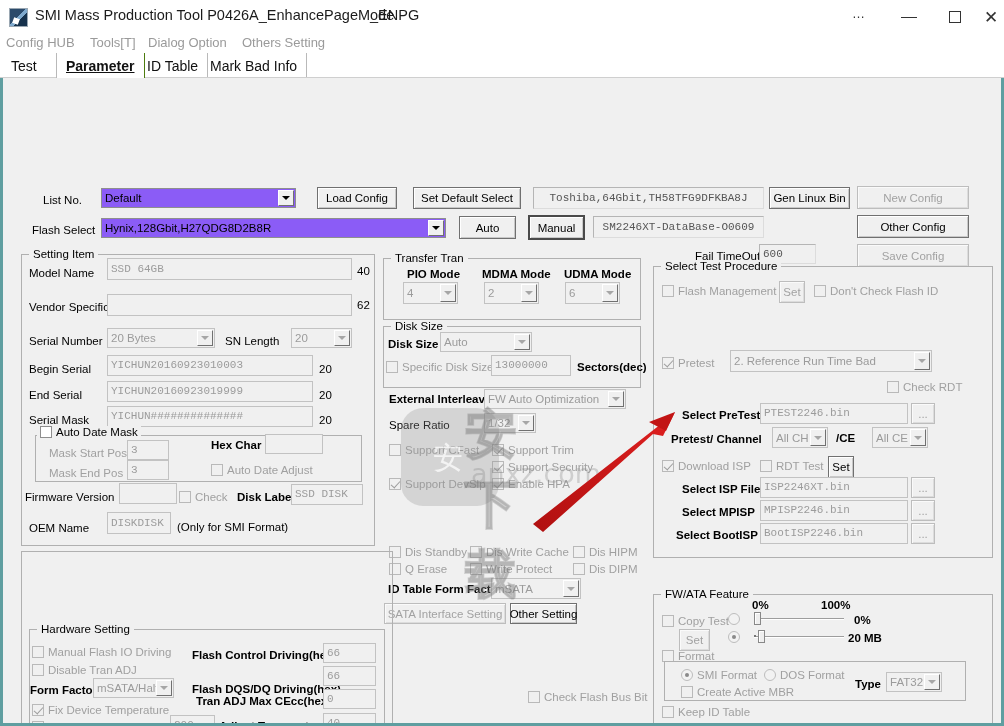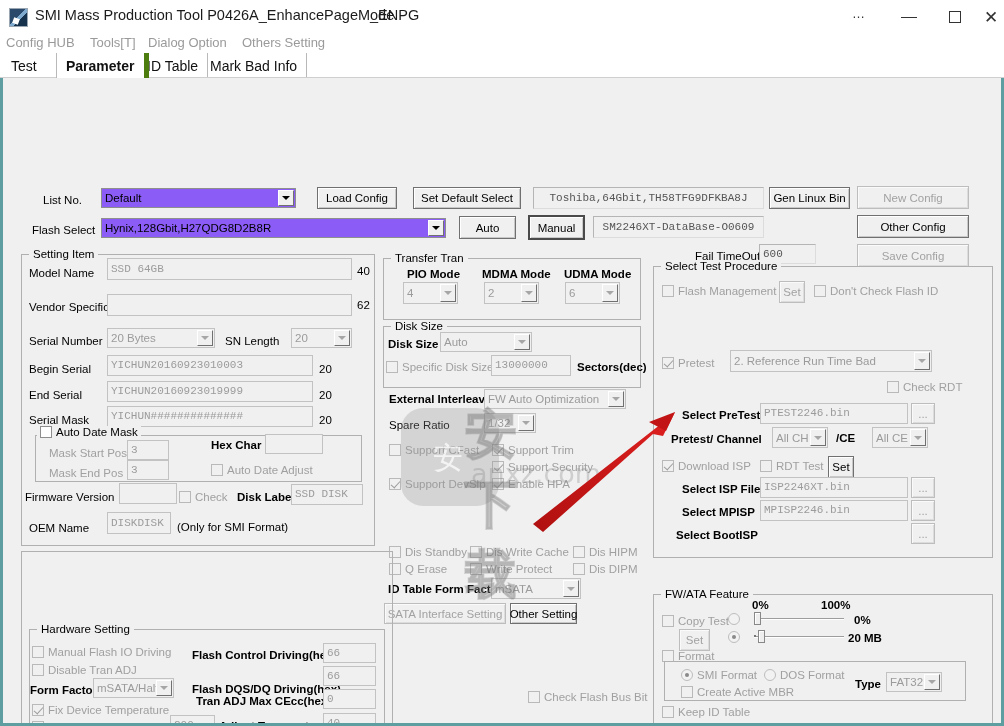--- a/index.html
+++ b/index.html
@@ -36,8 +36,8 @@
   .tabstrip:after{ content:""; position:absolute; left:0; bottom:0; width:1004px; height:1px; background:#cfcfcf;}
   .tab { position:absolute; top:1px; height:25px; font-size:14px; color:#111;
          display:flex; align-items:center; padding:0 9px; white-space:nowrap; }
-  .tab.sel { font-weight:bold; border-left:1px solid #b9b9b9; border-right:5px solid #4d7c0f;
-             background:#ffffff; z-index:3; }
+  .tab.sel { font-weight:bold; border-left:1px solid #b9b9b9; border-right:1px solid #4d7c0f;
+             background:#ffffff; z-index:3;text-decoration:underline; }
   .tab.div { border-right:1px solid #b9b9b9; }
 
   

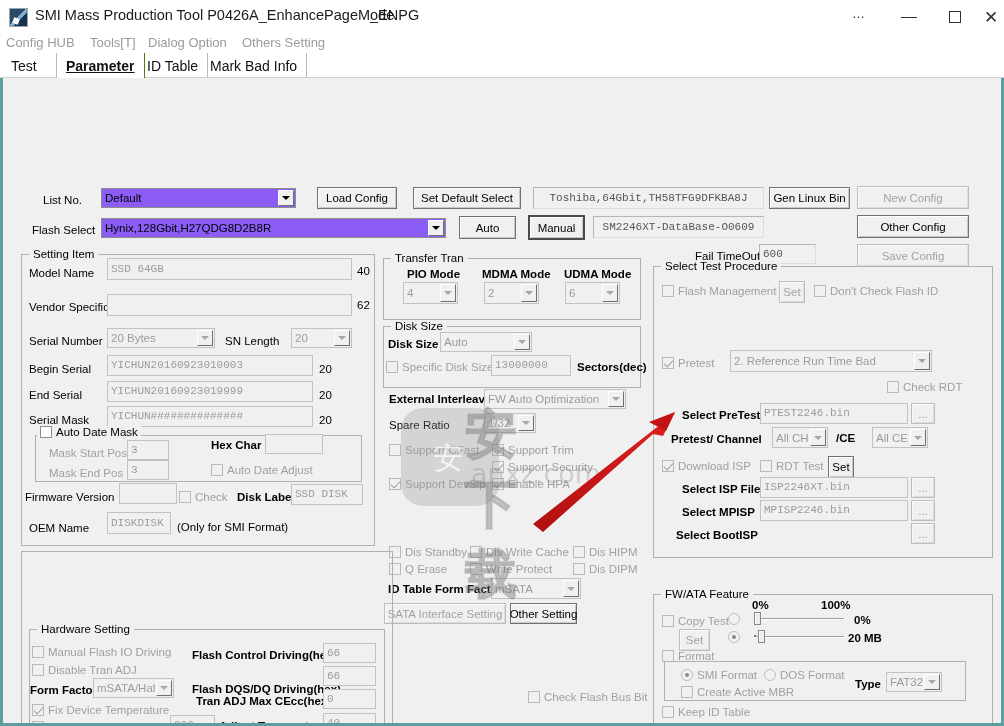--- a/index.html
+++ b/index.html
@@ -476,6 +476,7 @@
     <div class="btn dis" style="left:908px;top:422px;width:24px;height:21px">...</div>
 
     <div class="lbl b" style="left:673px;top:451px">Select BootISP</div>
+    <div class="tbox dis" style="left:757px;top:445px;width:148px;height:21px">BootISP2246.bin</div>
     <div class="btn dis" style="left:908px;top:445px;width:24px;height:21px">...</div>
 
     <div class="grp" style="left:650px;top:516px;width:340px;height:200px">

